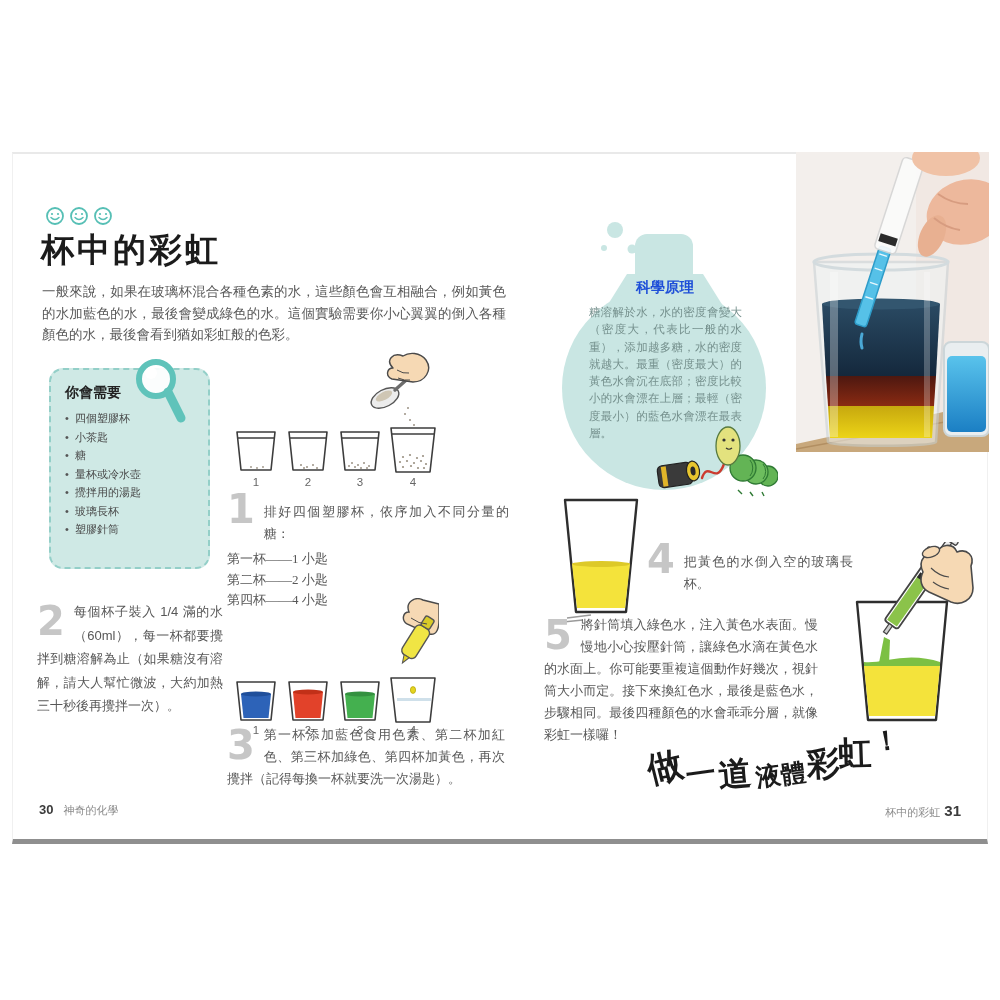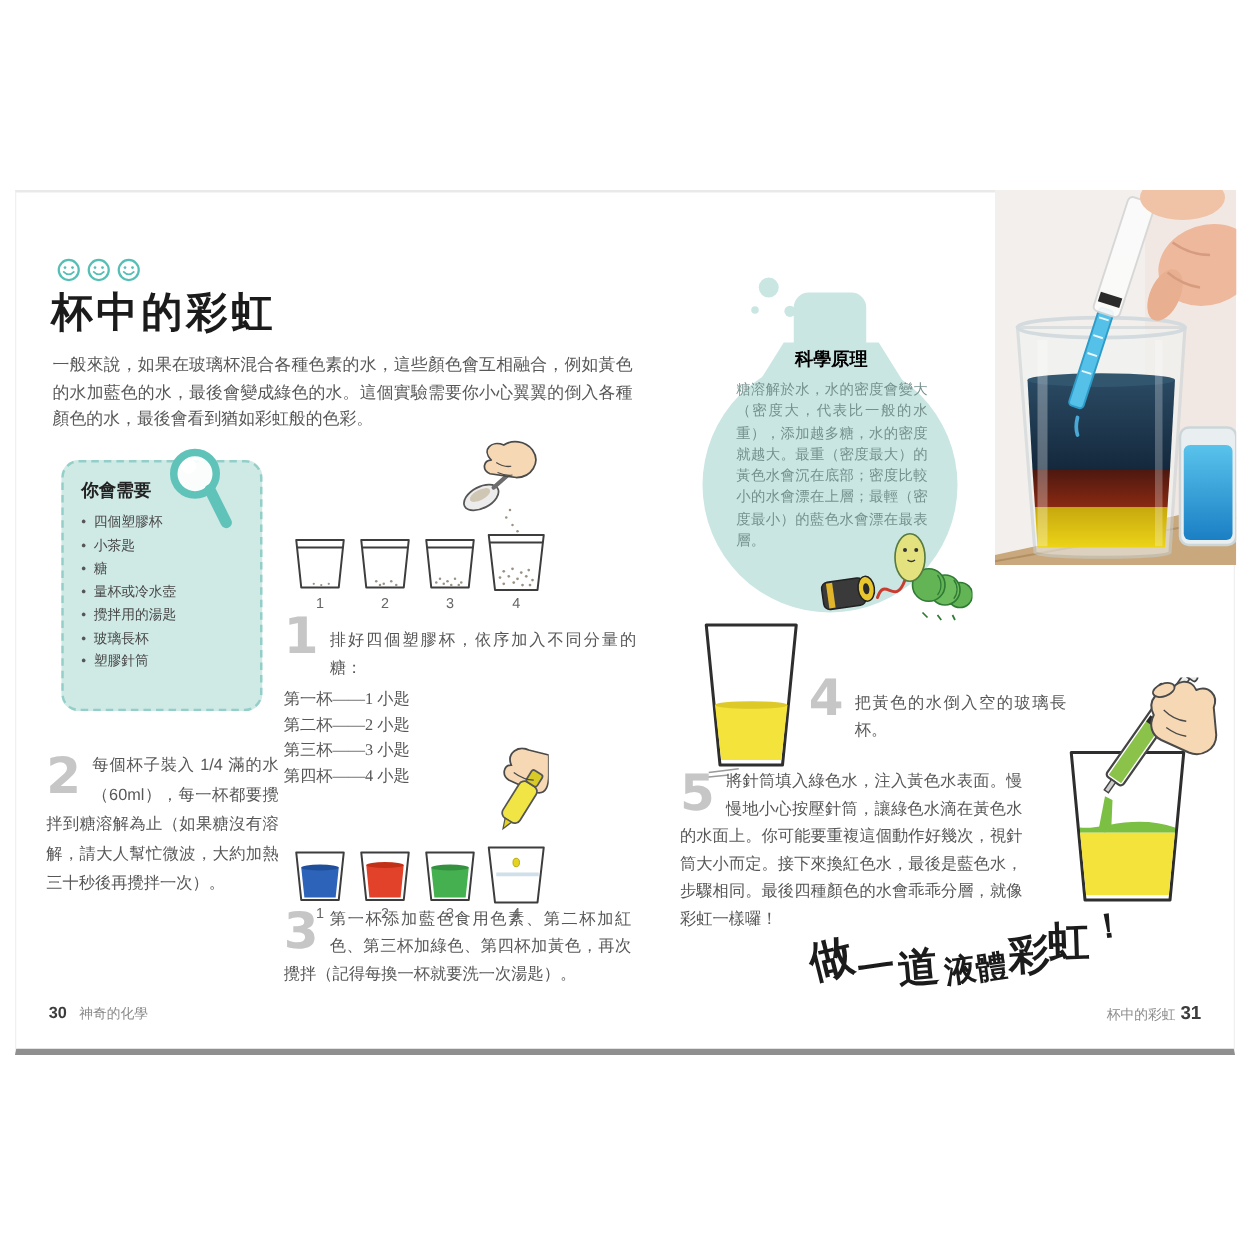--- a/index.html
+++ b/index.html
@@ -58,7 +58,7 @@
 
   
   .pos-flask { left:544px; top:64px; }
-  .science-title { left:544px; top:124px; width:216px; text-align:center; font-size:14.5px; font-weight:900; color:#000000; }
+  .science-title { left:544px; top:124px; width:216px; text-align:center; font-size:14.5px; font-weight:900; color:#1d4ed8; }
   .science-text  { left:576px; top:150px; width:153px; font-size:11.5px; line-height:17.3px; color:#75908d; text-align:justify; }
   .pos-caterpillar { left:633px; top:254px; }
 

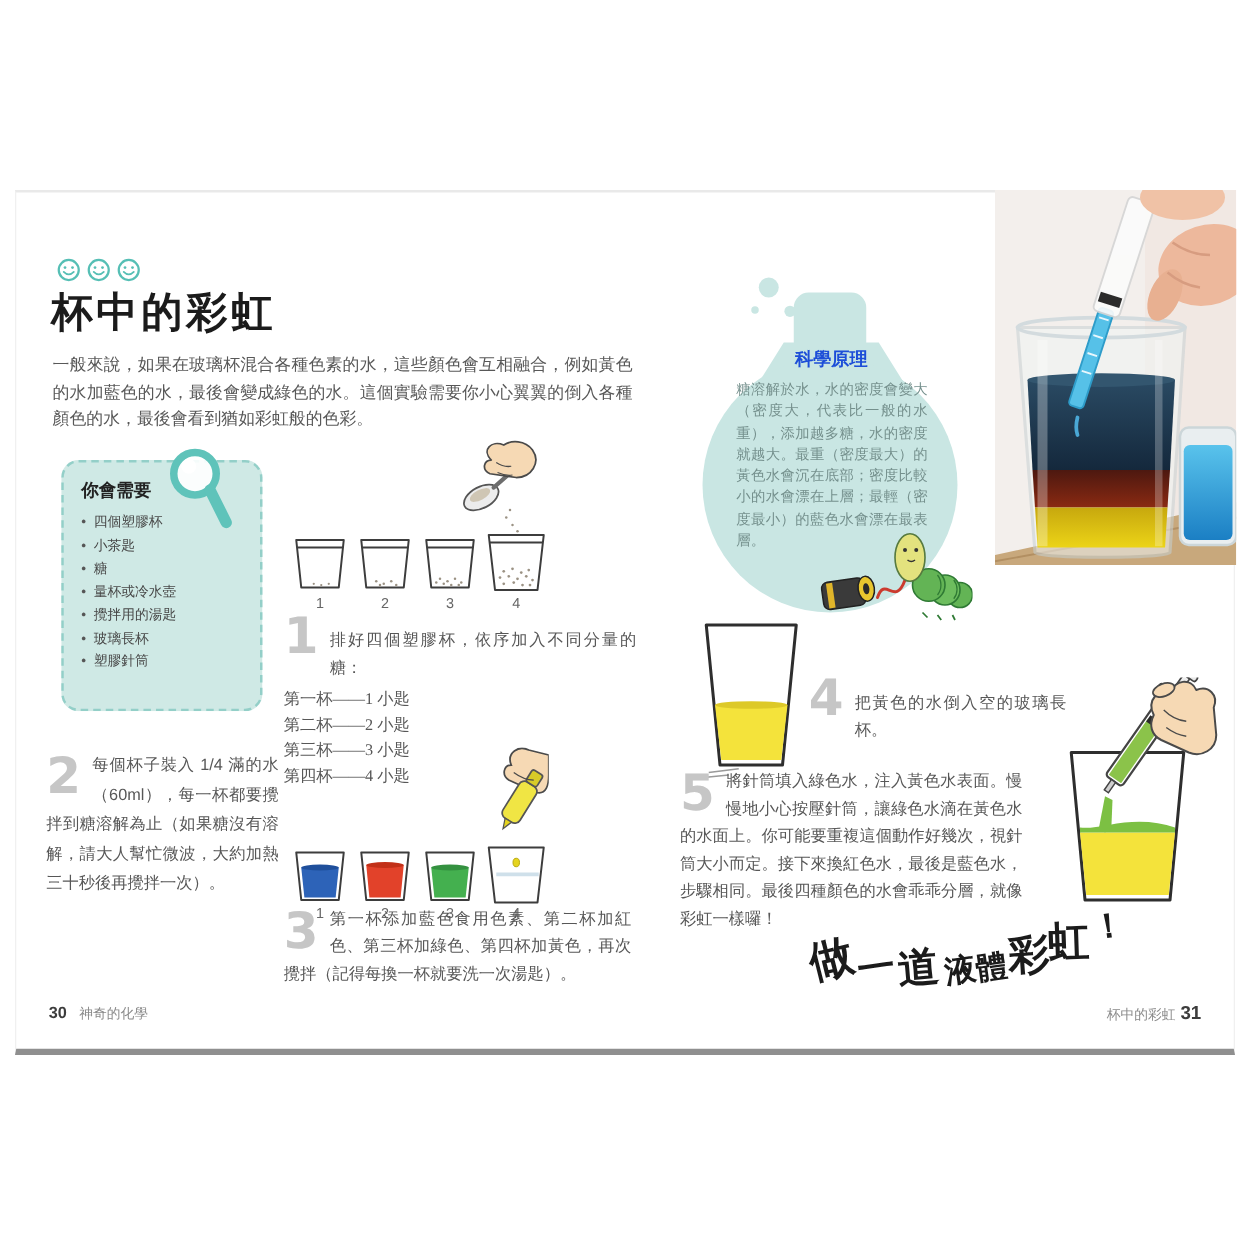--- a/index.html
+++ b/index.html
@@ -196,7 +196,6 @@
       <div class="sublist">
         <div>第一杯——1 小匙</div>
         <div>第二杯——2 小匙</div>
-        <div>第三杯——3 小匙</div>
         <div>第四杯——4 小匙</div>
       </div>
     </div>

